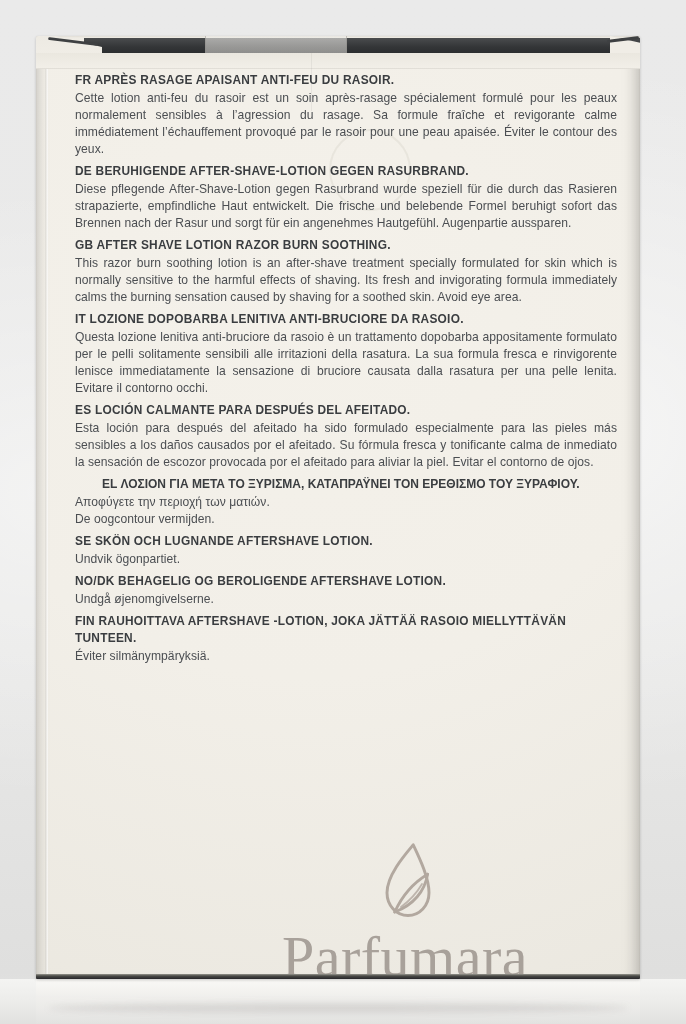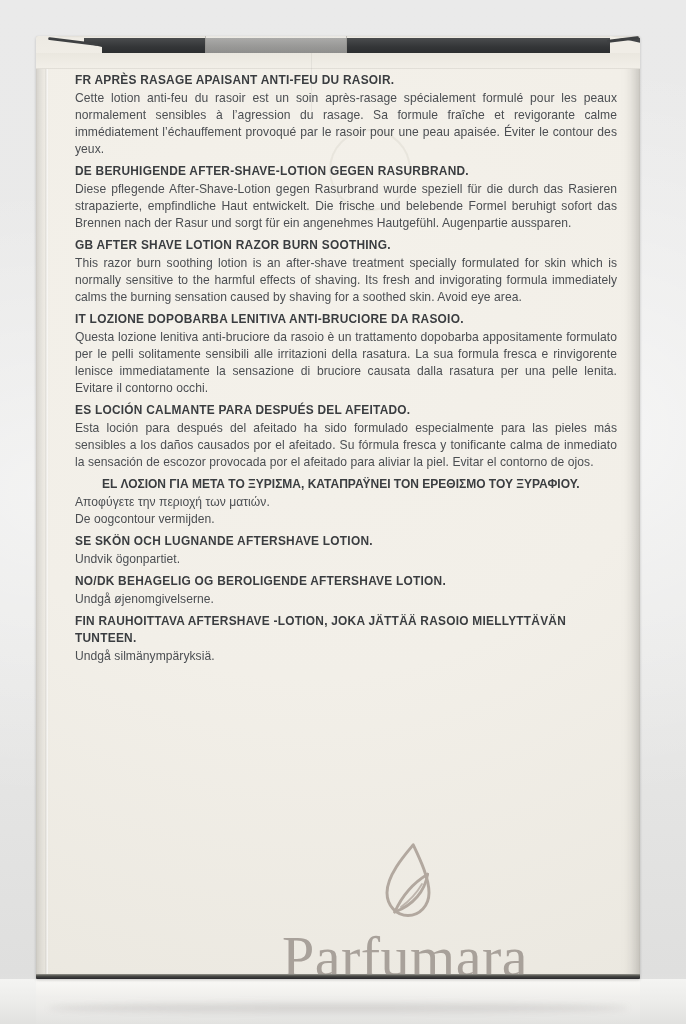--- a/index.html
+++ b/index.html
@@ -130,7 +130,7 @@
 
     <section>
       <h2 class="sec-h">FIN RAUHOITTAVA AFTERSHAVE -LOTION, JOKA JÄTTÄÄ RASOIO MIELLYTTÄVÄN TUNTEEN.</h2>
-      <p class="sec-p">Undgå silmänympäryksiä.</p>
+      <p class="sec-p">Éviter silmänympäryksiä.</p>
     </section>
 
   </div>

